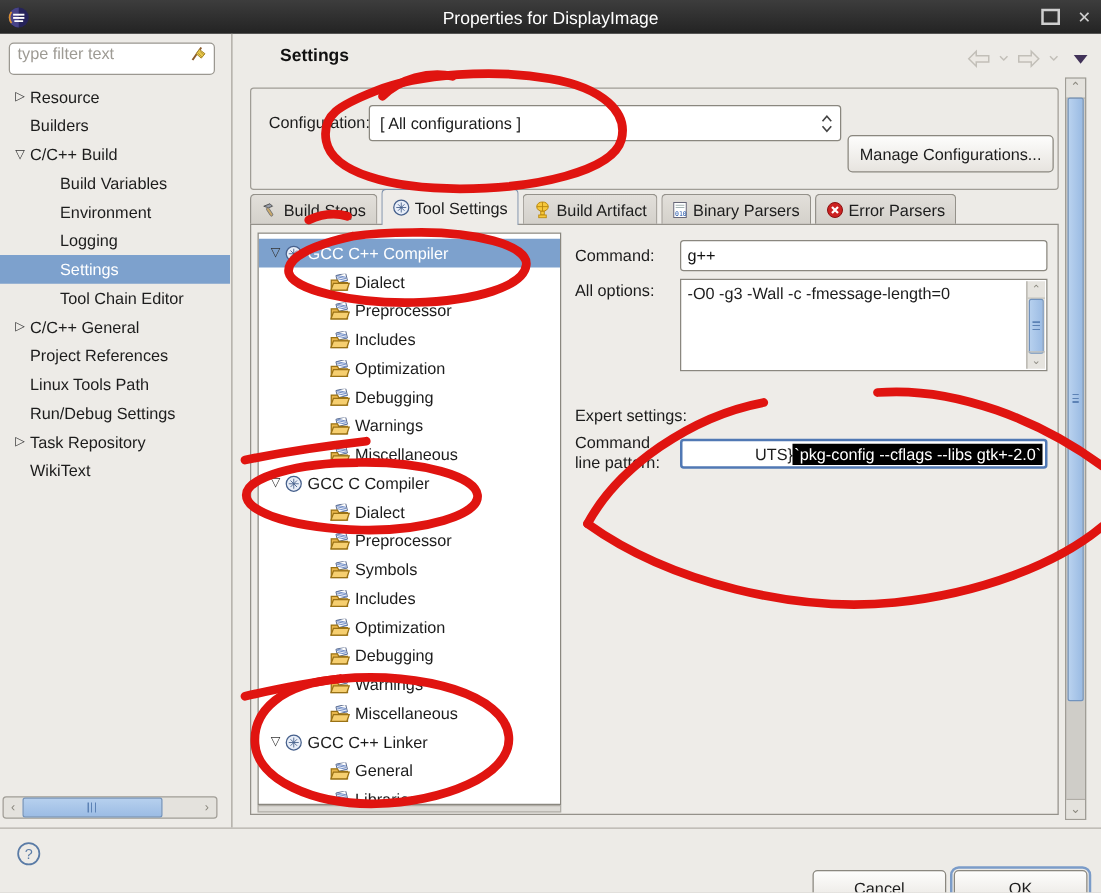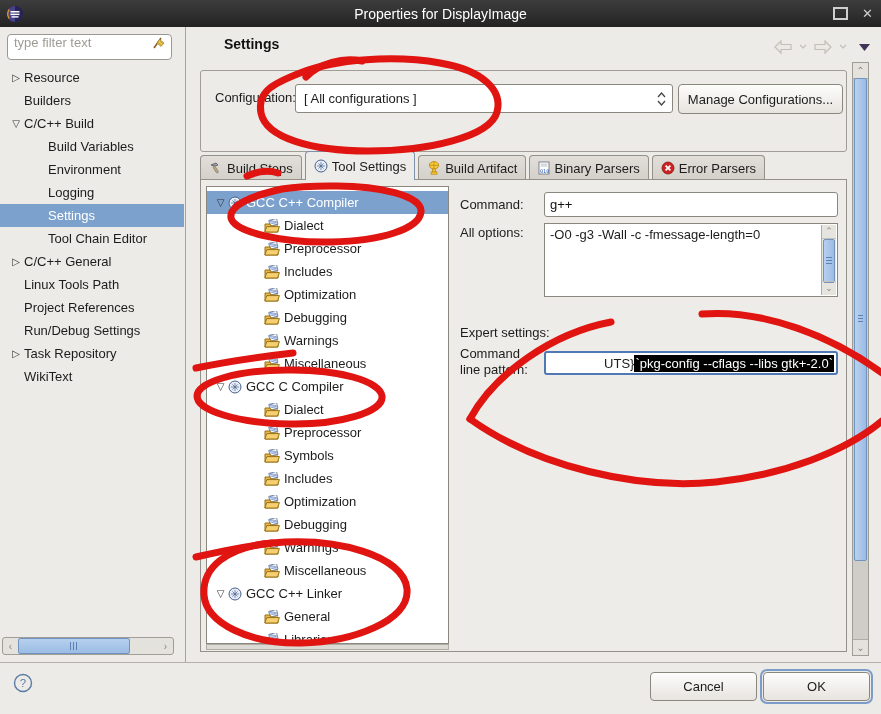--- a/index.html
+++ b/index.html
@@ -51,7 +51,7 @@
   .combo .spin{width:22px;display:flex;justify-content:center;}
   .btn{background:linear-gradient(#fdfdfc,#e7e4df);border:1px solid #8a877f;border-radius:4px;
     font:13px "Liberation Sans","DejaVu Sans",sans-serif;color:#1c1c1c;
-    display:flex;align-items:center;justify-content:center;cursor:default;}
+    display:flex;align-items:center;justify-content:center;cursor:default;margin-top:24px;}
   .manage-btn{position:absolute;left:477px;top:13px;width:163px;height:28px;}
   
   .tabs{position:absolute;left:200px;top:152px;height:28px;display:flex;align-items:flex-end;}

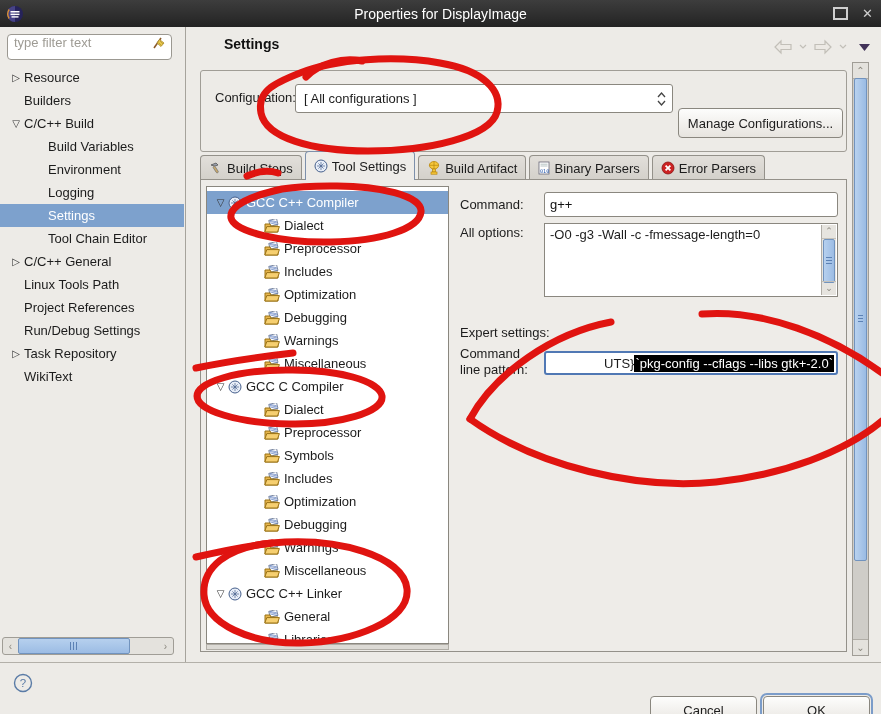--- a/index.html
+++ b/index.html
@@ -196,11 +196,11 @@
         </div>
       <div class="sb-row lvl0">
           <span class="exp"></span>
+          <span>Project References</span>
+        </div>
+      <div class="sb-row lvl0">
+          <span class="exp"></span>
           <span>Linux Tools Path</span>
-        </div>
-      <div class="sb-row lvl0">
-          <span class="exp"></span>
-          <span>Project References</span>
         </div>
       <div class="sb-row lvl0">
           <span class="exp"></span>

